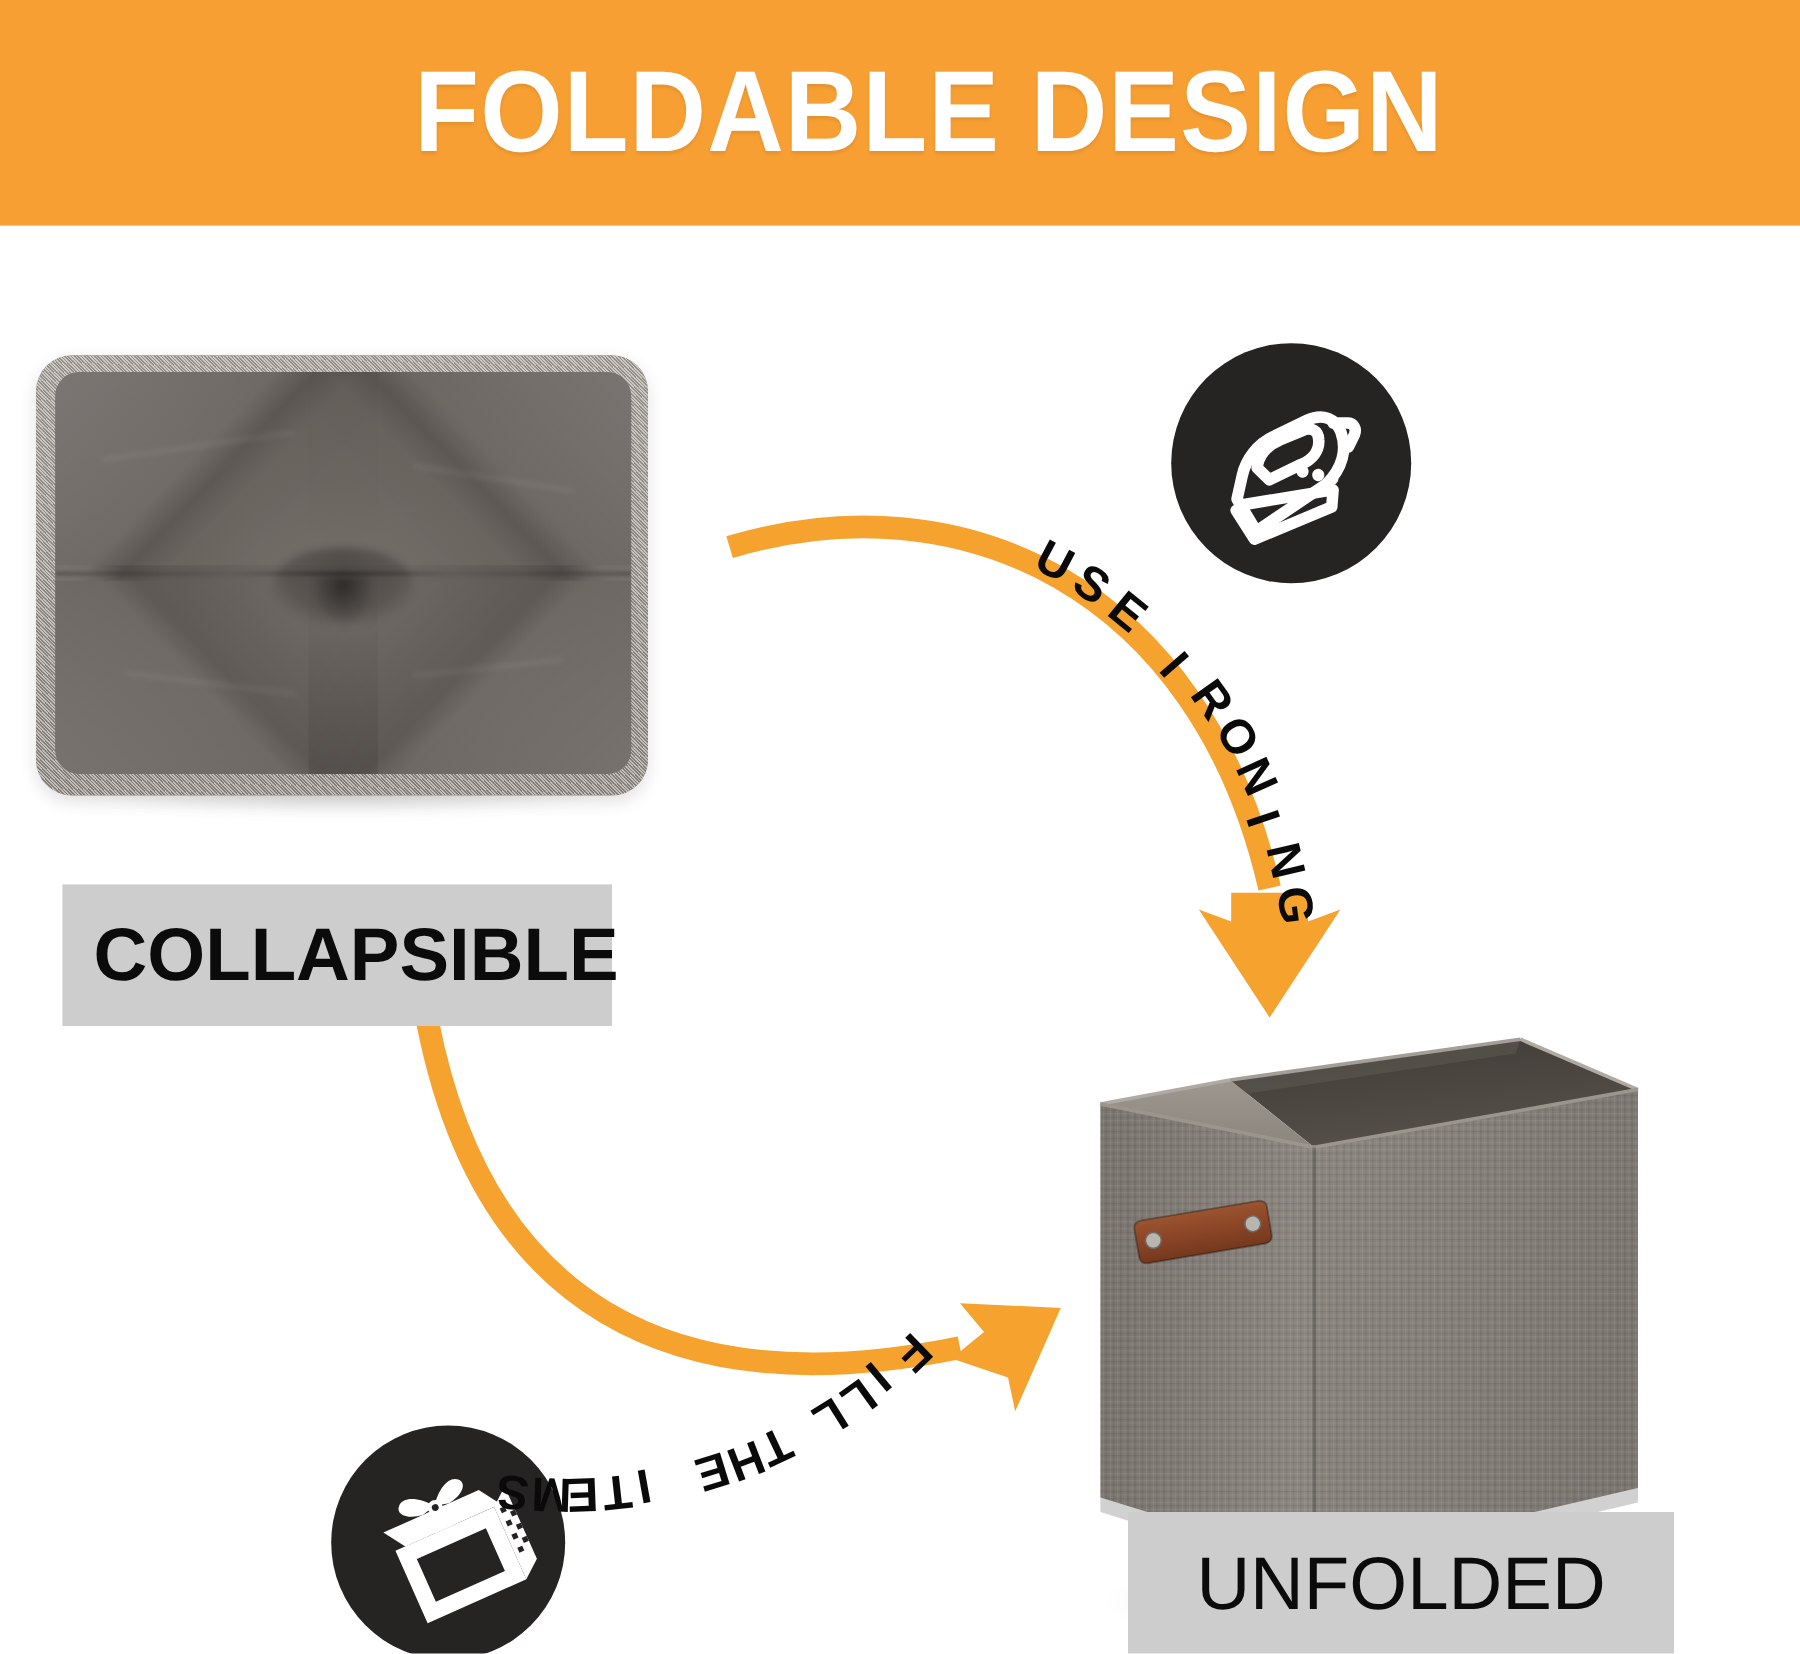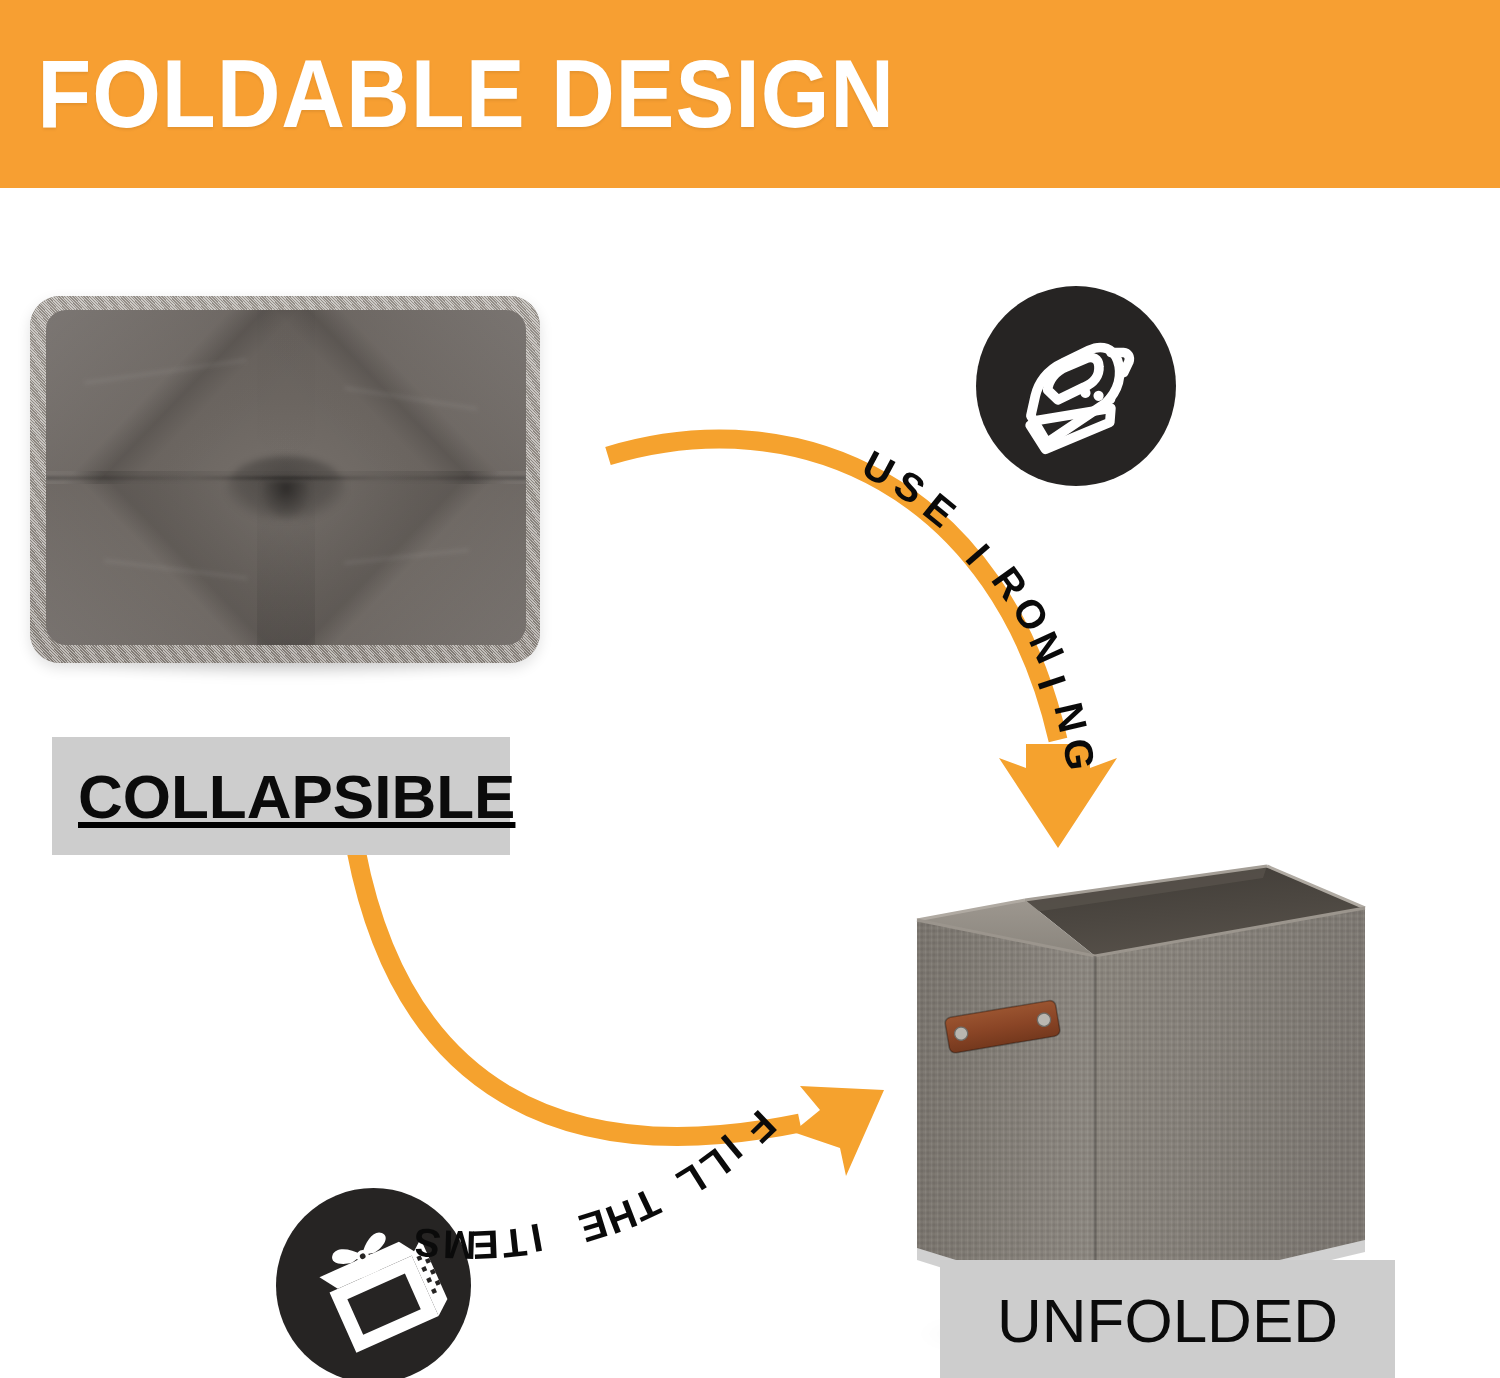--- a/index.html
+++ b/index.html
@@ -14,7 +14,7 @@
   #banner {
     position:absolute; left:0; top:0; width:1500px; height:188px;
     background:#F79F32;
-    display:flex; align-items:center; justify-content:flex-start;
+    display:flex; align-items:center; justify-content:center;padding-left:48px;
   }
   #banner-title {
     color:#ffffff;

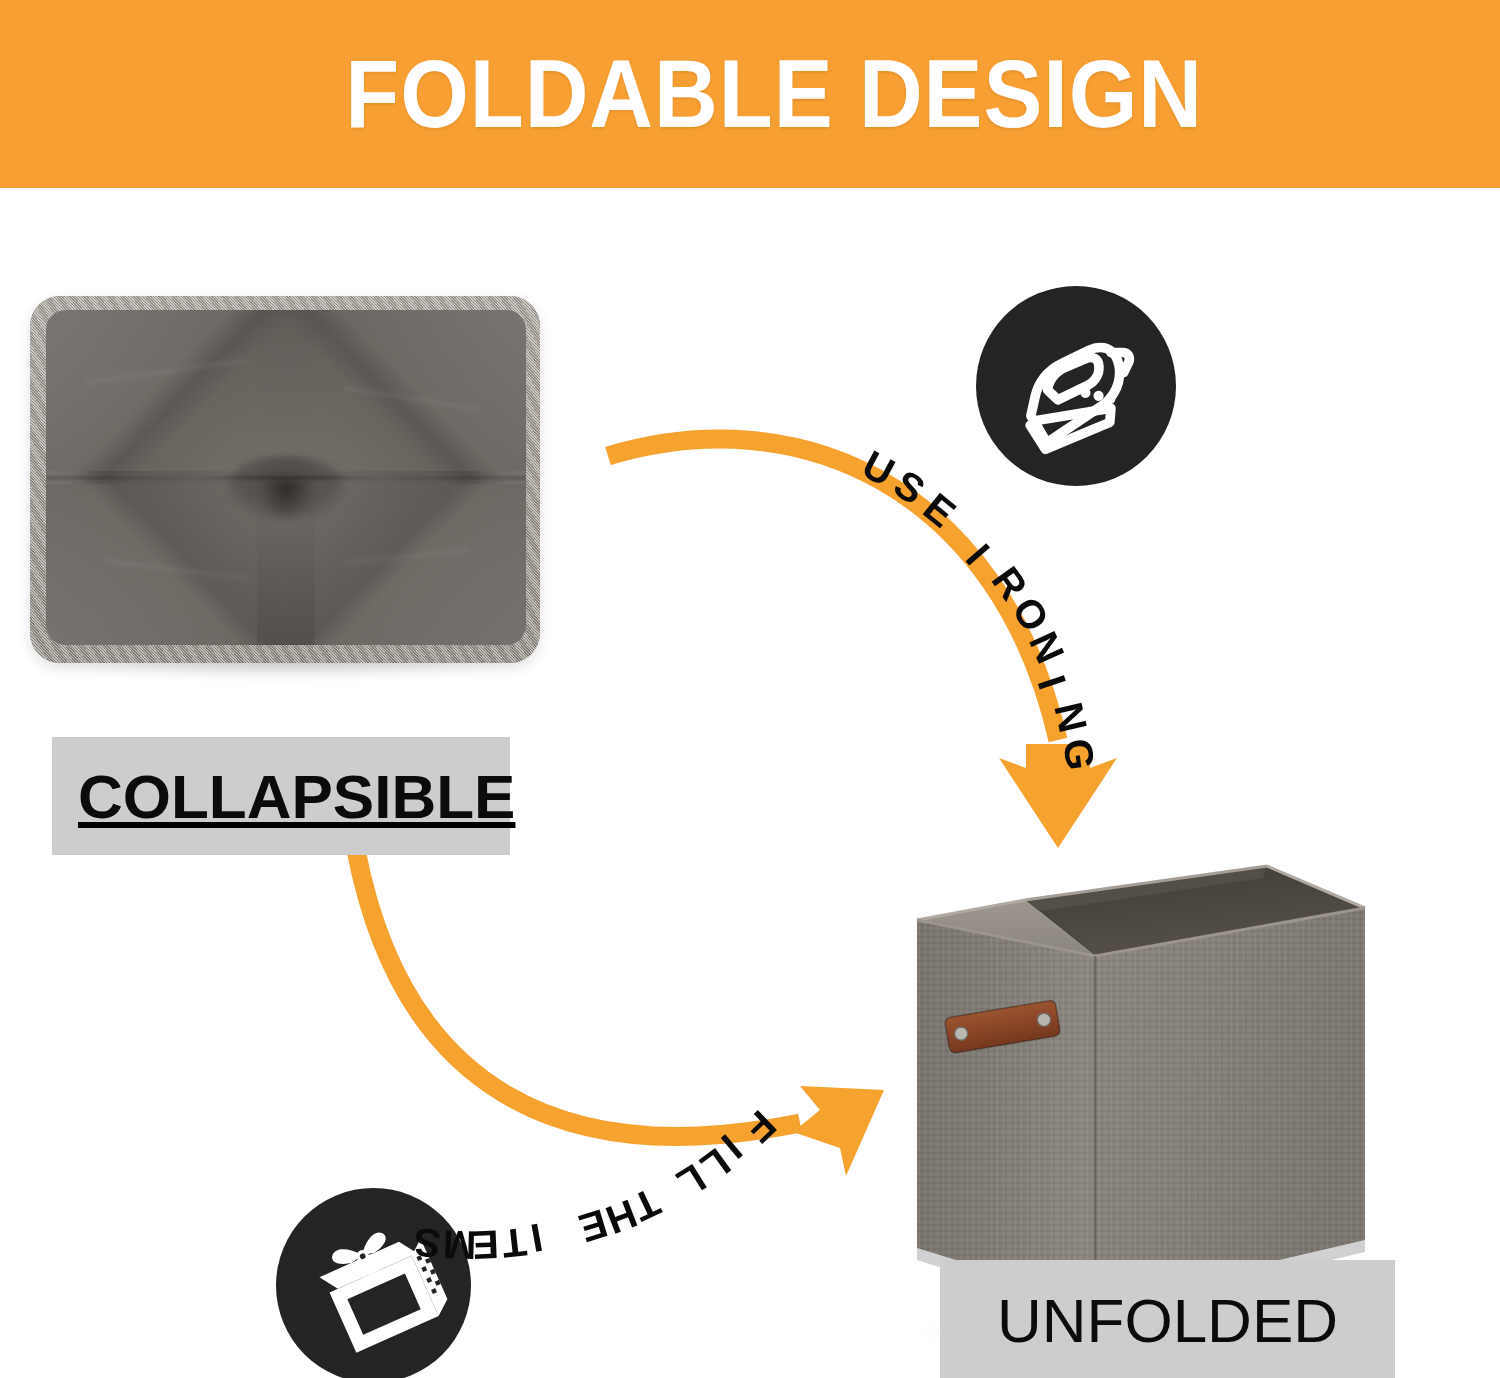--- a/index.html
+++ b/index.html
@@ -106,7 +106,6 @@
     background:#cdcdcd;
     display:flex; align-items:center;
     z-index:6;
-    text-decoration:underline;
   }
   #label-collapsible span {
     font-size:62px; font-weight:bold; color:#0b0b0b;

